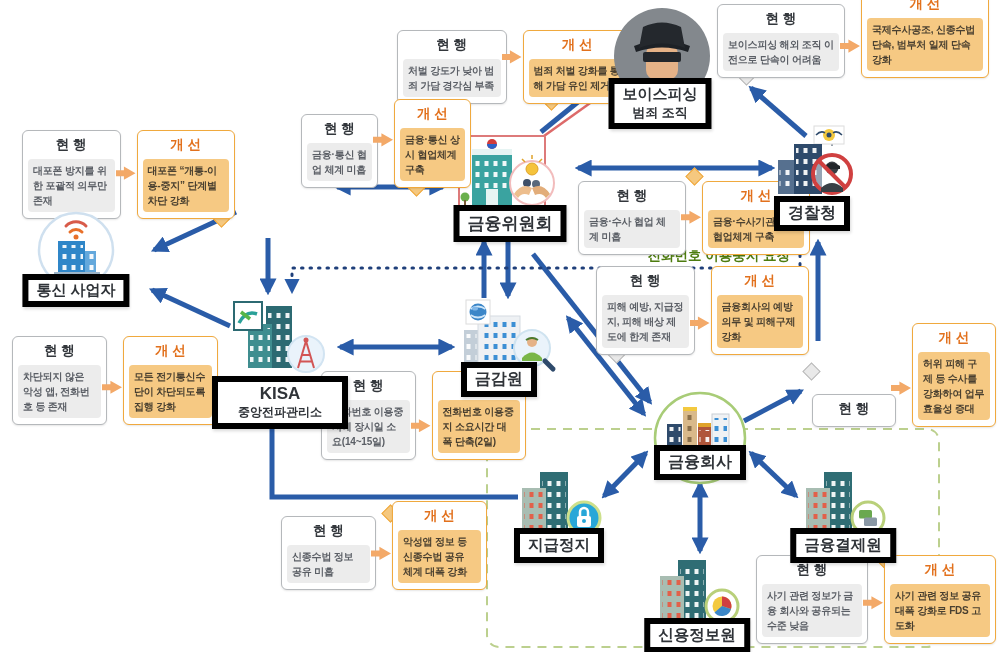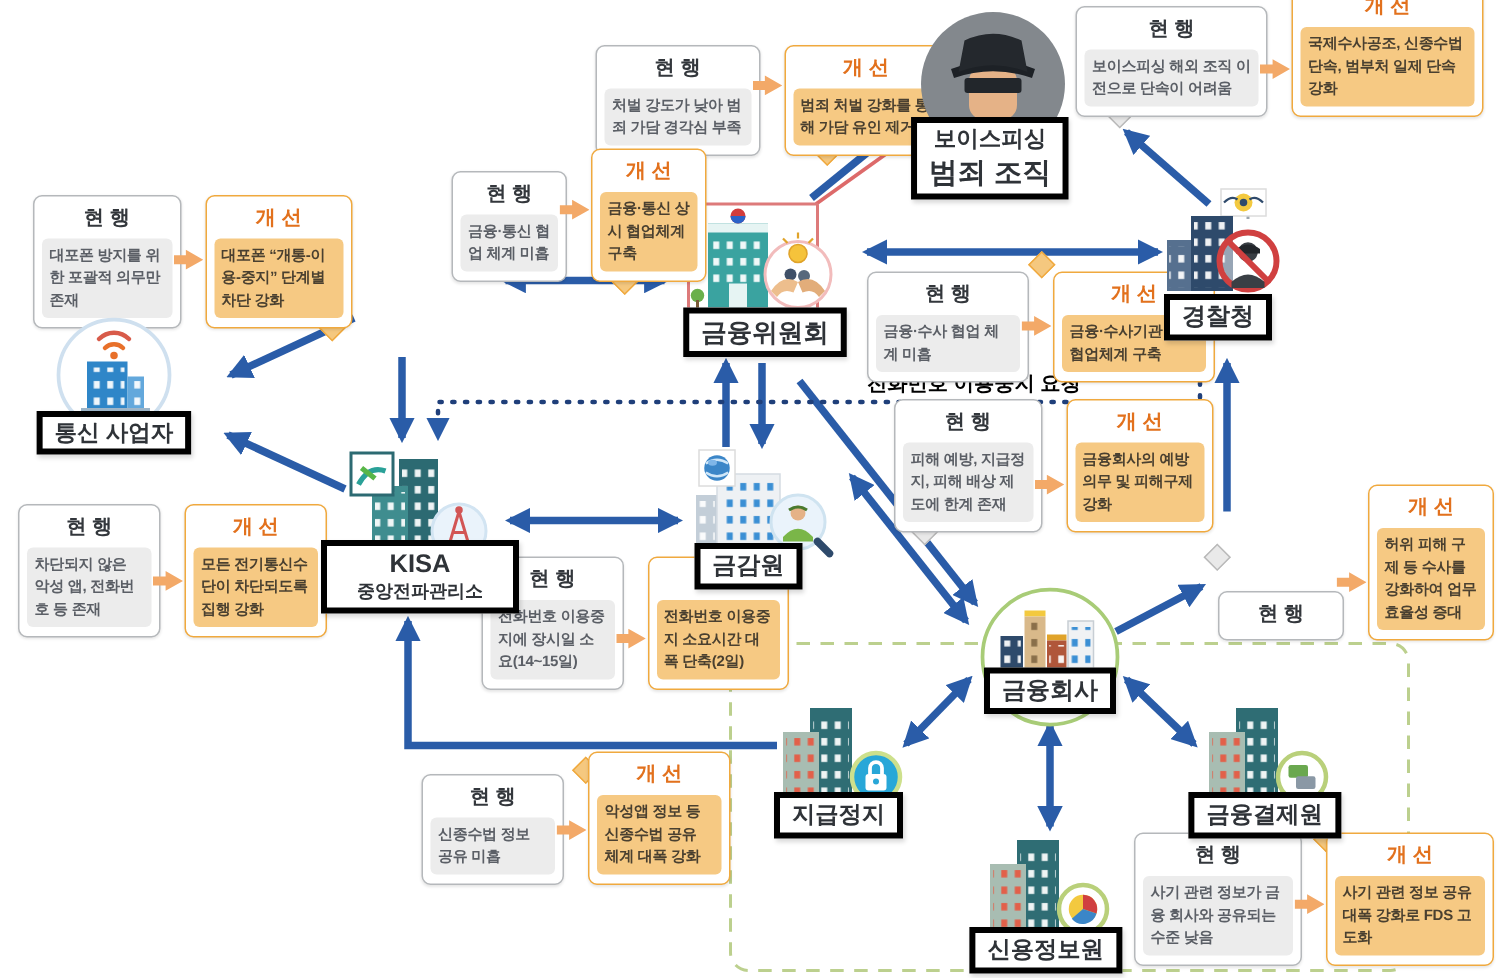--- a/index.html
+++ b/index.html
@@ -21,7 +21,7 @@
   .tail.cur{background:#e9e9e9;border-color:#b9b9b9}
   
   .entity{position:absolute;z-index:3}
-  .elabel{position:absolute;left:50%;transform:translateX(-50%);background:#fff;border:4px solid #000000;box-shadow:1px 2px 3px rgba(0,0,0,.15);padding:1px 8px;font-weight:bold;font-size:16px;color:#2f3338;white-space:nowrap;z-index:4;text-align:center}
+  .elabel{position:absolute;left:50%;transform:translateX(-50%);background:#fff;border:6px solid #000000;box-shadow:1px 2px 3px rgba(0,0,0,.15);padding:1px 8px;font-weight:bold;font-size:16px;color:#2f3338;white-space:nowrap;z-index:4;text-align:center}
   .elabel span{display:block}
   .elabel .l1{font-size:15px}.elabel .l2{font-size:19px}
   .elabel .k1{font-size:17px}.elabel .k2{font-size:12px}

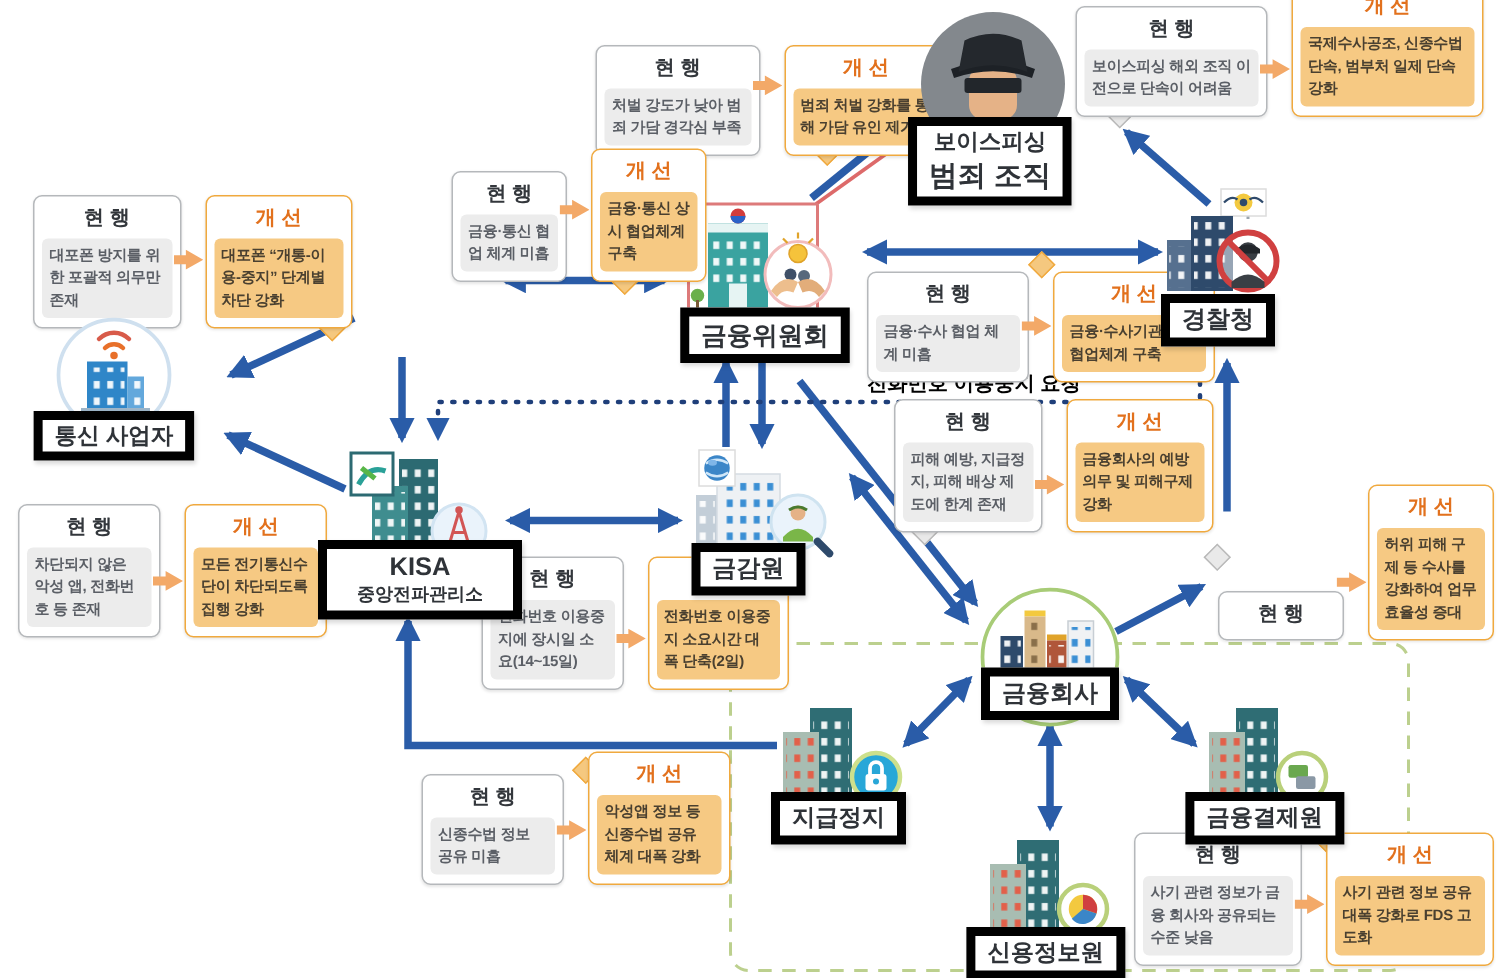--- a/index.html
+++ b/index.html
@@ -23,7 +23,7 @@
   .entity{position:absolute;z-index:3}
   .elabel{position:absolute;left:50%;transform:translateX(-50%);background:#fff;border:6px solid #000000;box-shadow:1px 2px 3px rgba(0,0,0,.15);padding:1px 8px;font-weight:bold;font-size:16px;color:#2f3338;white-space:nowrap;z-index:4;text-align:center}
   .elabel span{display:block}
-  .elabel .l1{font-size:15px}.elabel .l2{font-size:19px}
+  .elabel .l1{font-size:15px}.elabel .l2{font-size:13px}
   .elabel .k1{font-size:17px}.elabel .k2{font-size:12px}
   .redbox{position:absolute;border:2px solid #dd7a7a;border-radius:2px;z-index:2}
   .dotlabel{position:absolute;z-index:3;text-align:left;font-weight:bold;font-size:13.5px;color:#000000}

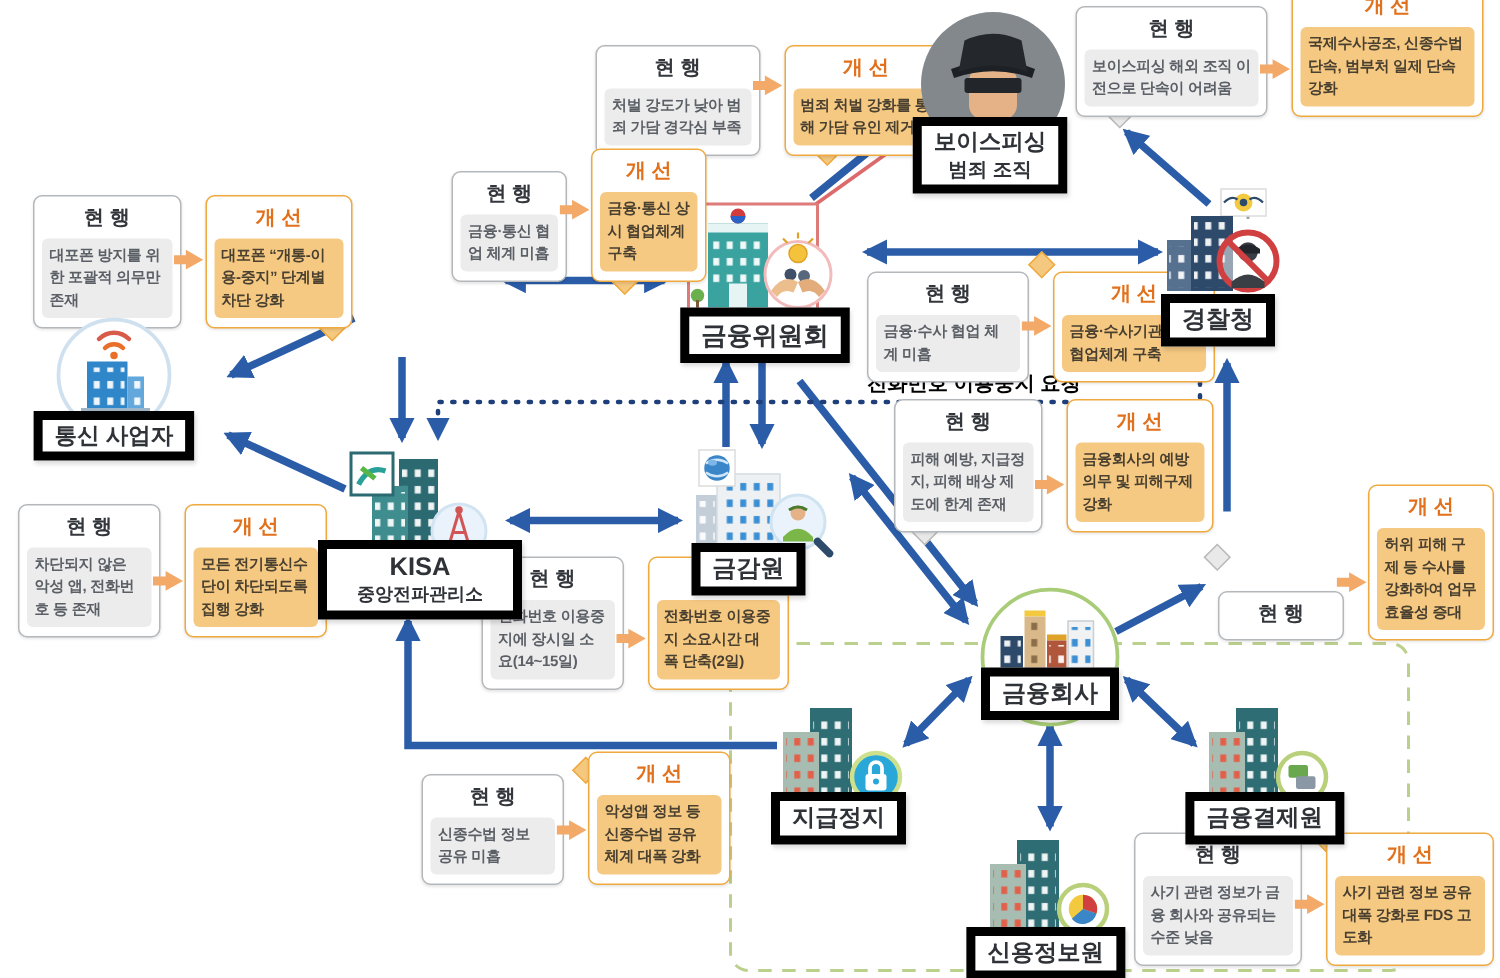--- a/index.html
+++ b/index.html
@@ -26,7 +26,7 @@
   .elabel .l1{font-size:15px}.elabel .l2{font-size:13px}
   .elabel .k1{font-size:17px}.elabel .k2{font-size:12px}
   .redbox{position:absolute;border:2px solid #dd7a7a;border-radius:2px;z-index:2}
-  .dotlabel{position:absolute;z-index:3;text-align:left;font-weight:bold;font-size:13.5px;color:#000000}
+  .dotlabel{position:absolute;z-index:3;text-align:right;font-weight:bold;font-size:13.5px;color:#4d7c0f}
 </style>
 </head>
 <body>

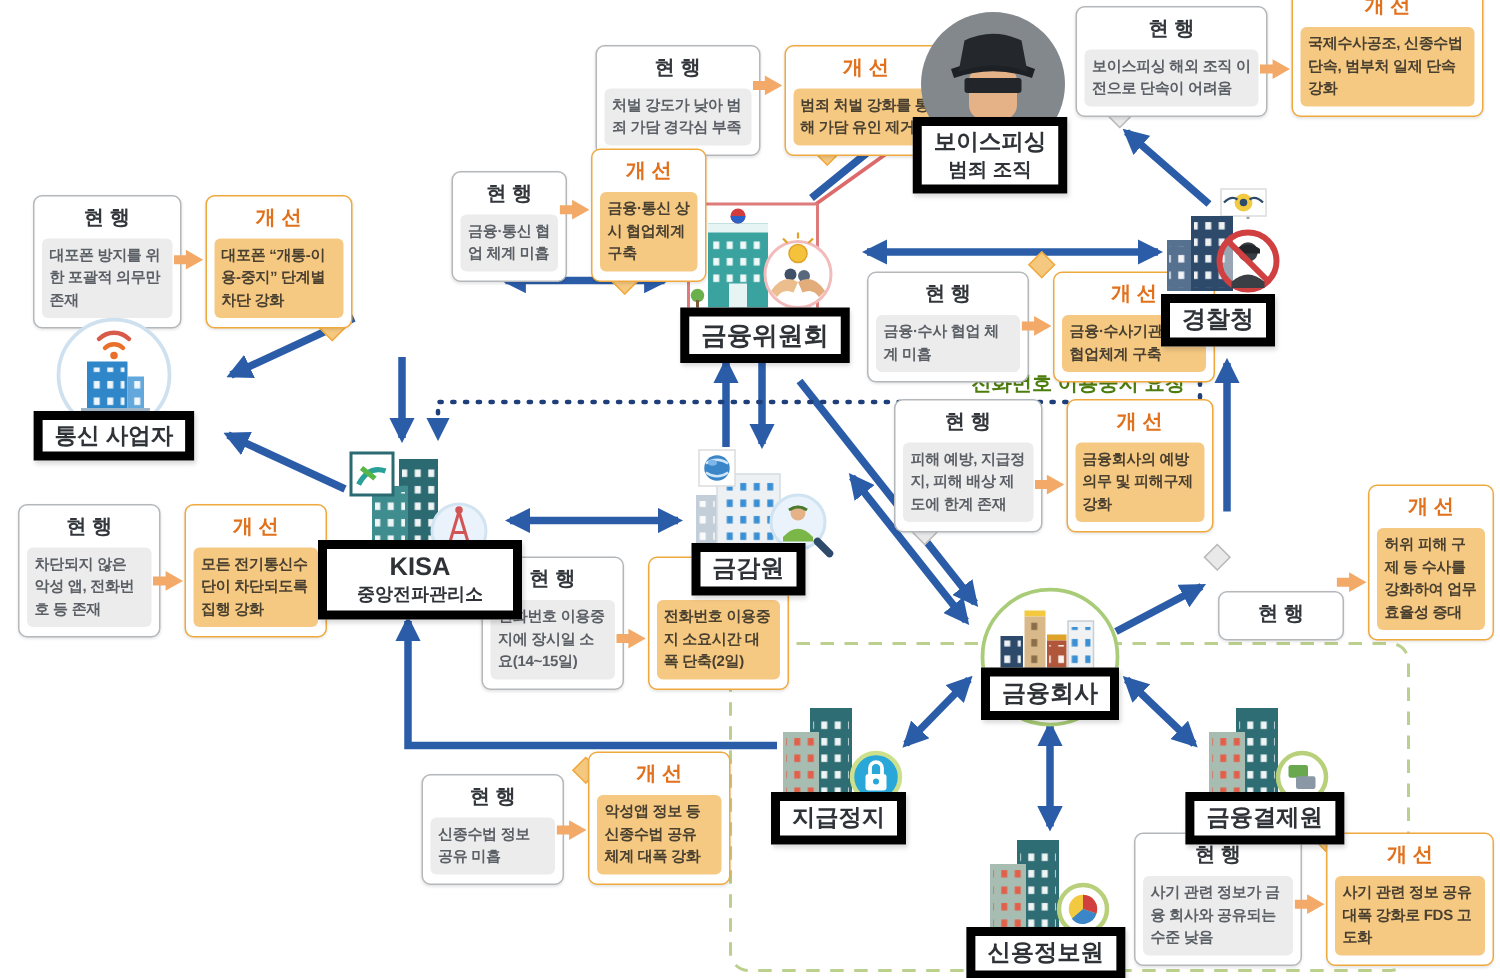--- a/index.html
+++ b/index.html
@@ -323,7 +323,7 @@
         </g>
       <circle cx="76" cy="40" r="2.5" fill="#d25555"></circle>
     </svg>
-    <div class="elabel" style="top:60px;padding:2px 20px">
+    <div class="elabel" style="top:76px;padding:2px 20px">
       <span class="k1">KISA</span>
       <span class="k2">중앙전파관리소</span>
     </div>

